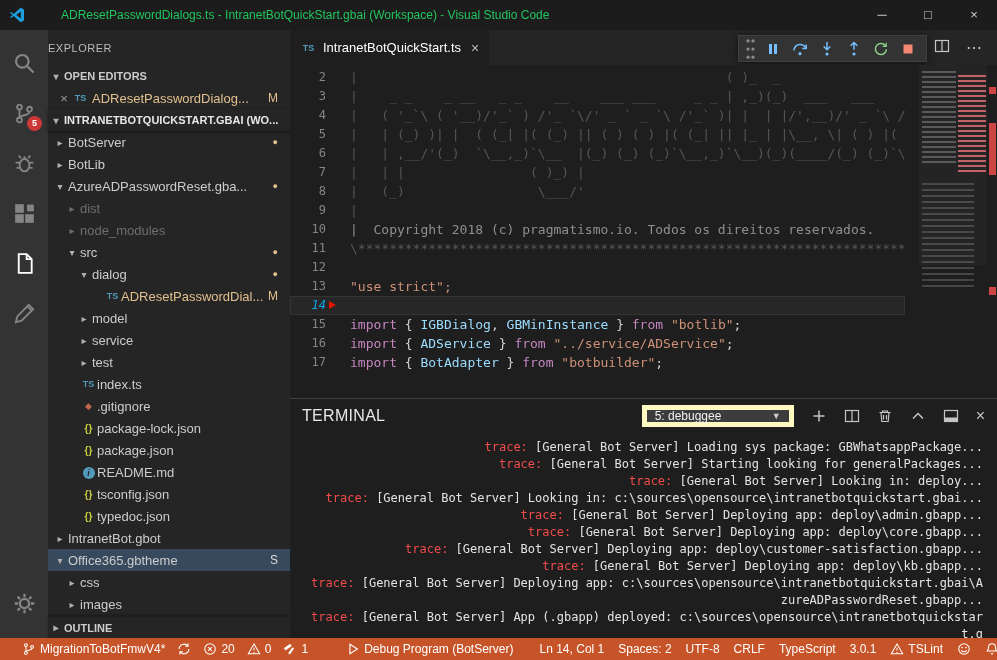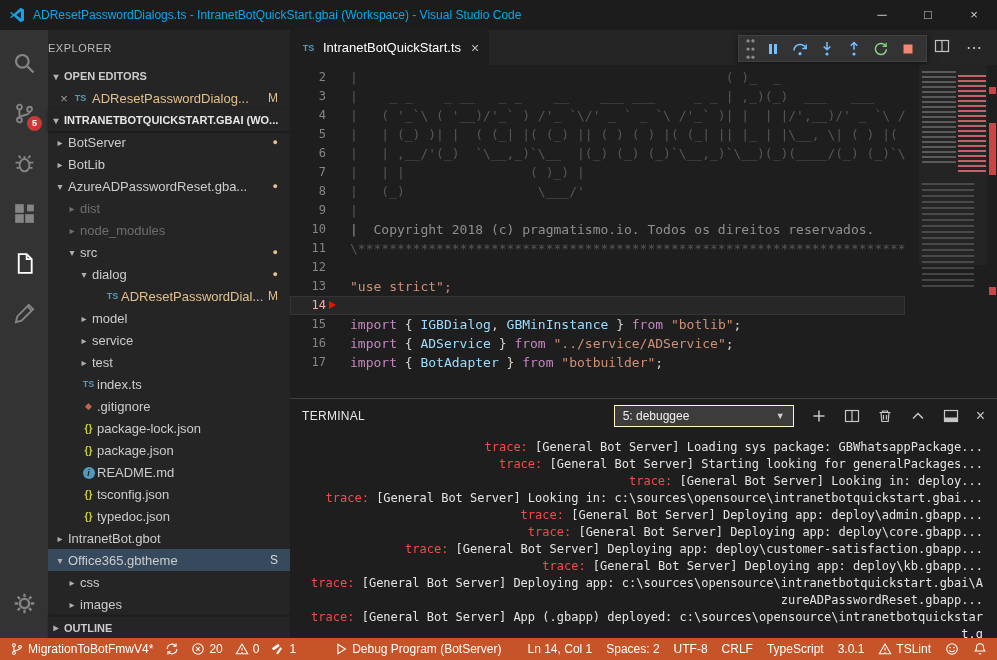--- a/index.html
+++ b/index.html
@@ -10,7 +10,7 @@
   
   .titlebar { height:30px; background:#1c1c1c; display:flex; align-items:center; padding-left:9px; flex:none; }
   .vsc-logo { width:16px; height:16px; margin-right:8px; display:flex; }
-  .title-text { color:#0ea5e9; font-size:12px; white-space:nowrap; }
+  .title-text { color:#22c55e; font-size:12px; white-space:nowrap;margin-left:28px; }
   .win-controls { margin-left:auto; display:flex; height:30px; }
   .wc { width:46px; text-align:center; line-height:30px; color:#cccccc; font-size:13px; }
 

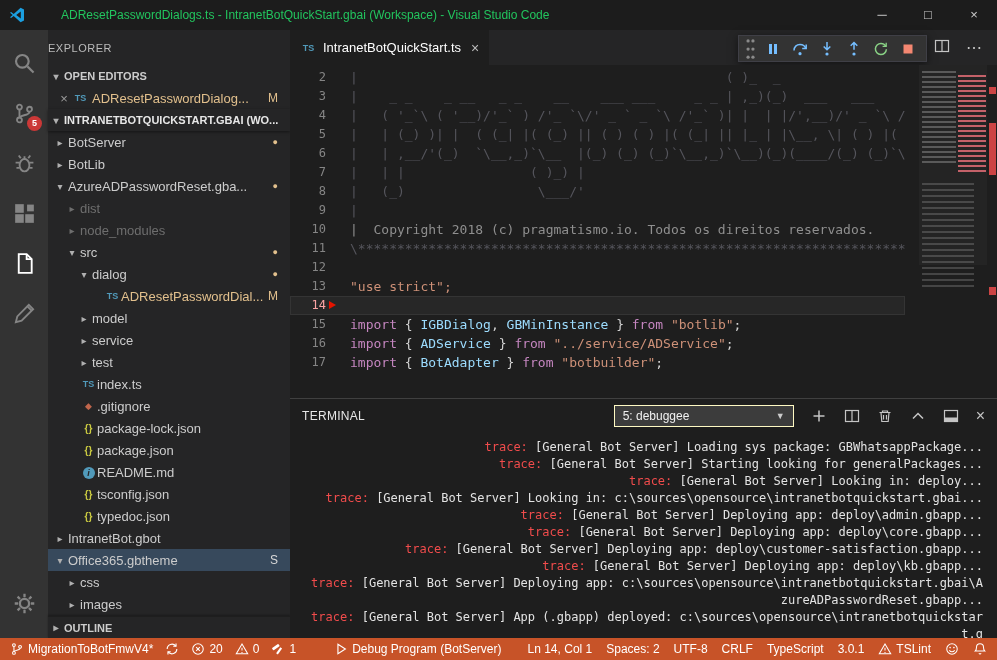--- a/index.html
+++ b/index.html
@@ -78,7 +78,7 @@
     border-left:7px solid #e51400; border-top:4px solid transparent; border-bottom:4px solid transparent; }
   .code { flex:1; overflow:hidden; }
   .code-line.current { background:rgba(219,219,219,0.05); box-shadow:inset 0 0 0 1px #343434; }
-  .code-line.current .ln { color:#fca5a5; }
+  .code-line.current .ln { color:#0ea5e9;font-style:italic; }
   .tok-cmt { color:#55555c; }
   .tok-cmtb { color:#8f8f8f; }
   .tok-kw { color:#c586c0; }

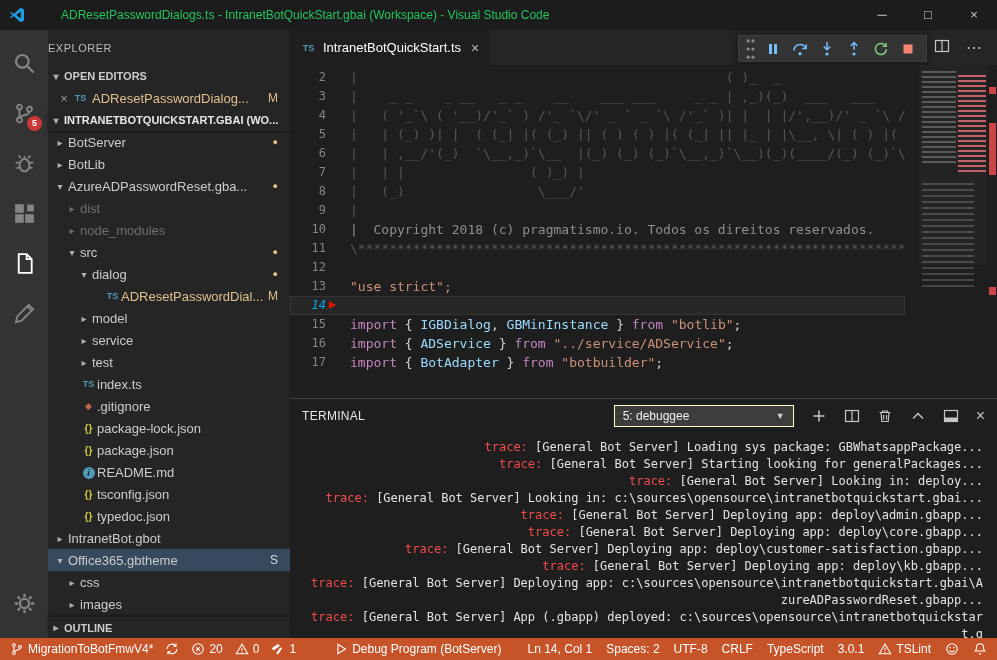--- a/index.html
+++ b/index.html
@@ -100,7 +100,7 @@
   
   .panel { height:240px; background:#1e1e1e; border-top:1px solid #404040; display:flex; flex-direction:column; flex:none; }
   .panel-header { height:33px; display:flex; align-items:center; padding:0 12px; flex:none; }
-  .panel-tab { font-size:12px; color:#e7e7e7; letter-spacing:0.3px; }
+  .panel-tab { font-size:16px; color:#e7e7e7; letter-spacing:0.3px; }
   .panel-right { margin-left:auto; display:flex; align-items:center; gap:17px; color:#c5c5c5; }
   .term-select { width:180px; height:22px; background:#3c3c3c; border:1px solid #fef9c3; display:flex; align-items:center;
     padding:0 8px; font-size:12px; color:#f0f0f0; }

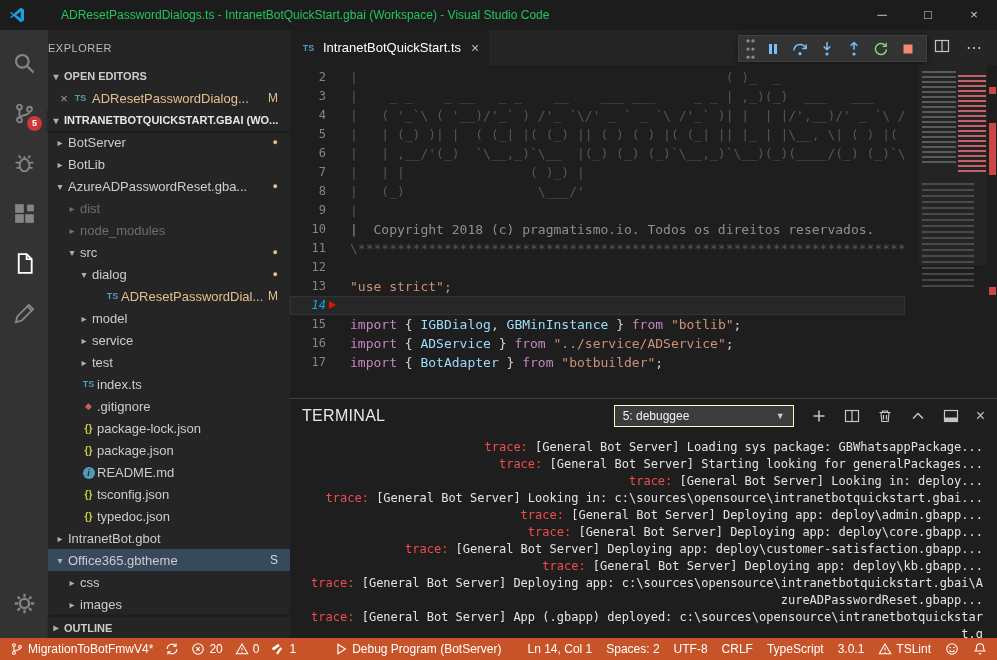--- a/index.html
+++ b/index.html
@@ -102,7 +102,7 @@
   .panel-header { height:33px; display:flex; align-items:center; padding:0 12px; flex:none; }
   .panel-tab { font-size:16px; color:#e7e7e7; letter-spacing:0.3px; }
   .panel-right { margin-left:auto; display:flex; align-items:center; gap:17px; color:#c5c5c5; }
-  .term-select { width:180px; height:22px; background:#3c3c3c; border:1px solid #fef9c3; display:flex; align-items:center;
+  .term-select { width:152px; height:22px; background:#3c3c3c; border:5px solid #fef9c3; display:flex; align-items:center;
     padding:0 8px; font-size:12px; color:#f0f0f0; }
   .sel-arrow { margin-left:auto; font-size:9px; color:#cccccc; }
   .ph-icon { display:flex; align-items:center; }

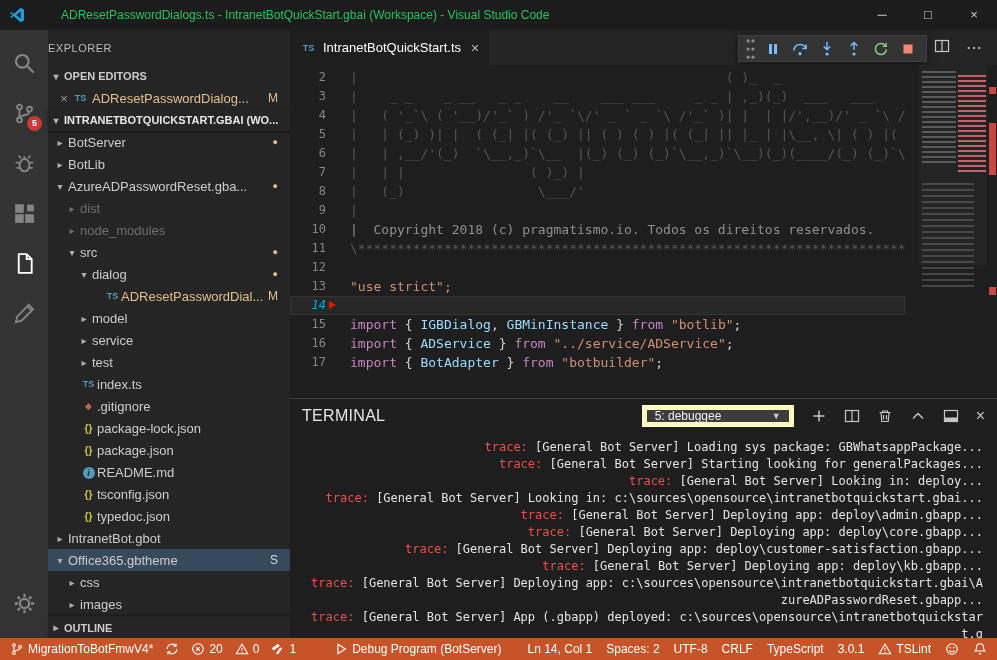--- a/index.html
+++ b/index.html
@@ -115,7 +115,7 @@
 
   
   .statusbar { height:22px; background:#c75328; color:#ffffff; display:flex; align-items:center;
-    font-size:12px; padding:0 10px; flex:none;text-align:right; }
+    font-size:12px; padding:0 22px; flex:none;text-align:right; }
   .sb-item { display:flex; align-items:center; gap:4px; margin-right:12px; white-space:nowrap; }
   .sb-item svg { width:14px; height:14px; }
   .sb-debug { margin-left:26px; }

